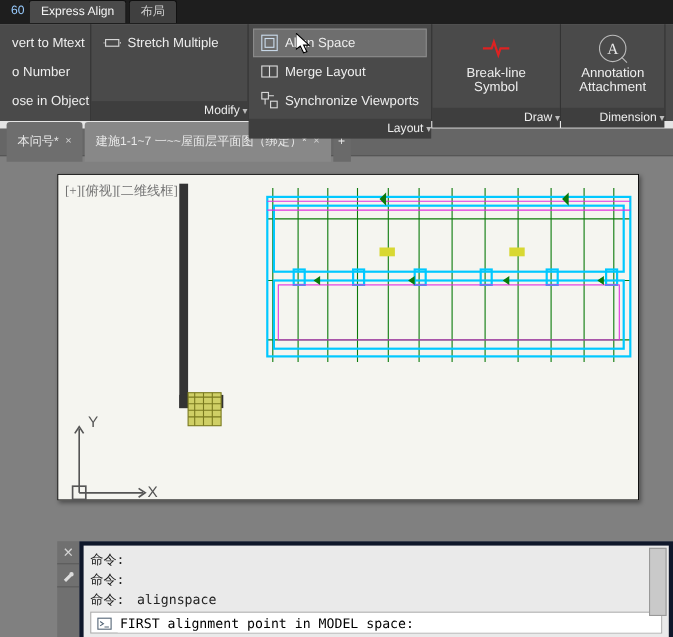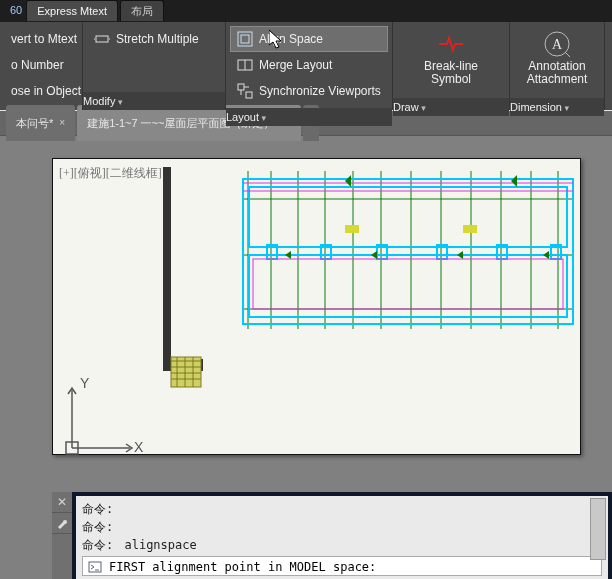--- a/index.html
+++ b/index.html
@@ -43,7 +43,7 @@
 
 <div class="tabbar">
   <span class="x60">60</span>
-  <span class="tab active">Express Mtext</span>
+  <span class="tab active">Express Align</span>
   <span class="tab">布局</span>
 </div>
 

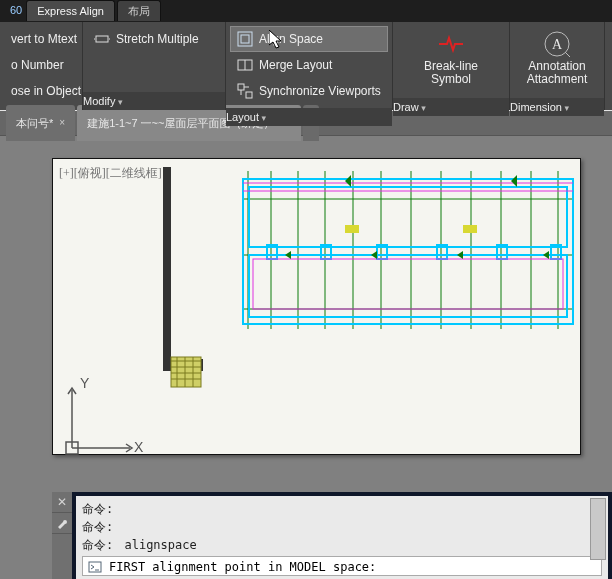--- a/index.html
+++ b/index.html
@@ -7,7 +7,7 @@
   .tabbar .tab{height:20px;padding:0 10px;margin-right:2px;background:#404040;color:#d0d0d0;line-height:20px;border:1px solid #111;border-bottom:none;border-radius:3px 3px 0 0;font-size:11px}
   .tabbar .tab.active{background:#4a4a4a;color:#f5f5f5}
   .tabbar .x60{color:#9cf;padding:0 4px;line-height:20px;font-size:11px}
-  .ribbon{height:88px;background:#4a4a4a;display:flex;border-bottom:1px solid #e5e5e5}
+  .ribbon{height:88px;background:#4a4a4a;display:flex;border-bottom:7px solid #e5e5e5}
   .panel{border-right:1px solid #333;display:flex;flex-direction:column;justify-content:flex-start;position:relative}
   .panel .body{flex:1;display:flex;align-items:flex-start;padding:4px}
   .panel .title{height:18px;text-align:left;font-size:11px;color:#eee;background:#3e3e3e;line-height:18px;cursor:default}

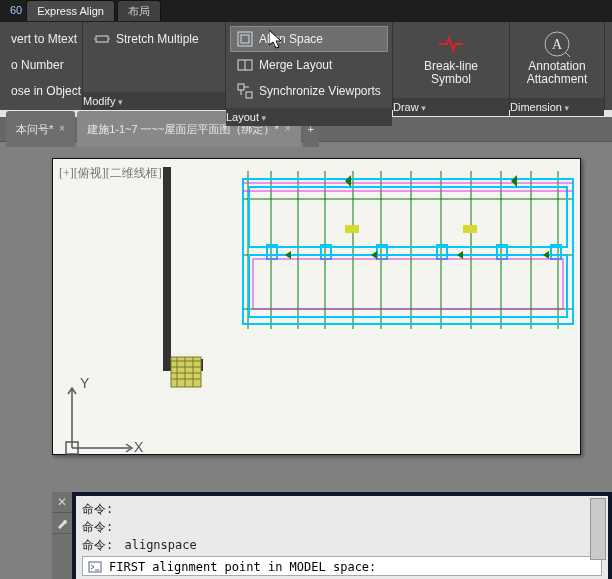--- a/index.html
+++ b/index.html
@@ -10,7 +10,7 @@
   .ribbon{height:88px;background:#4a4a4a;display:flex;border-bottom:7px solid #e5e5e5}
   .panel{border-right:1px solid #333;display:flex;flex-direction:column;justify-content:flex-start;position:relative}
   .panel .body{flex:1;display:flex;align-items:flex-start;padding:4px}
-  .panel .title{height:18px;text-align:left;font-size:11px;color:#eee;background:#3e3e3e;line-height:18px;cursor:default}
+  .panel .title{height:18px;text-align:right;font-size:11px;color:#eee;background:#3e3e3e;line-height:18px;cursor:default}
   .panel .title::after{content:" ▾";font-size:9px;color:#bbb}
   .btn{display:flex;align-items:center;padding:2px 6px;height:20px;color:#eee;border:1px solid transparent;white-space:nowrap;cursor:default}
   .btn .ic{width:16px;height:16px;margin-right:6px}

